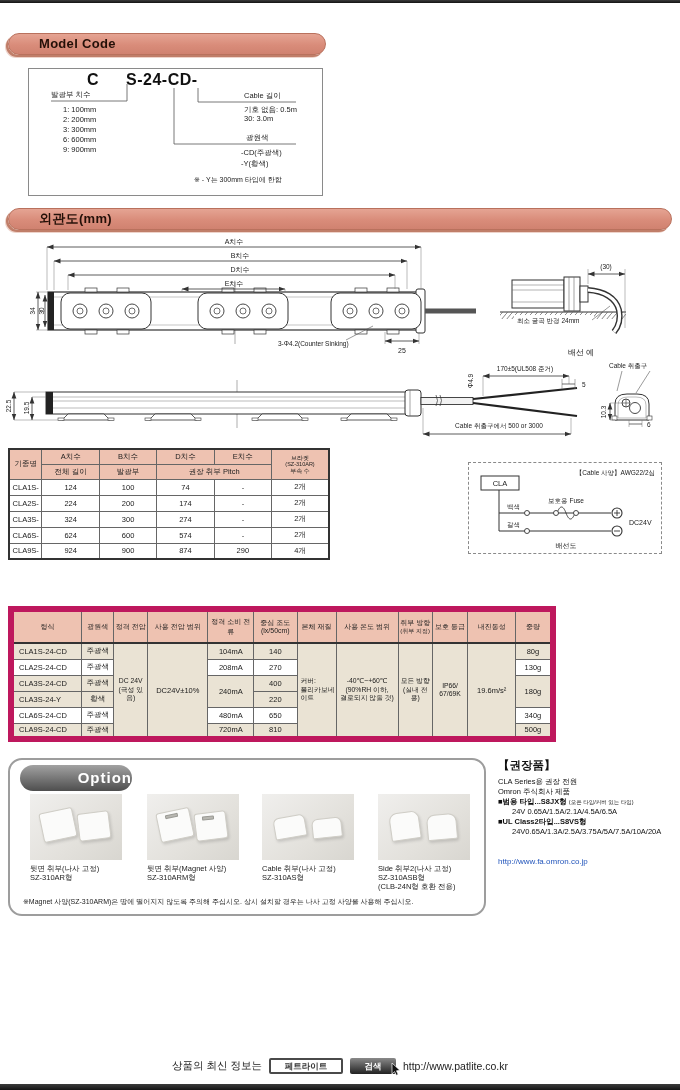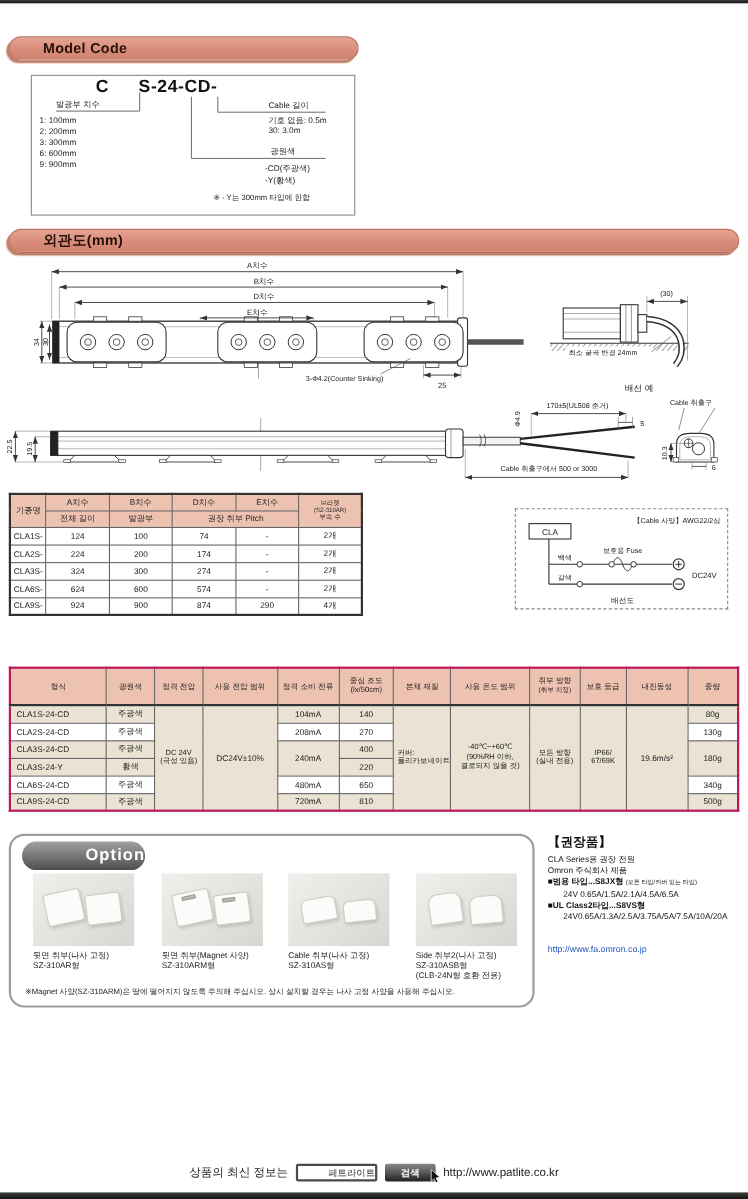--- a/index.html
+++ b/index.html
@@ -102,7 +102,7 @@
     <span class="mc-code" style="left:58px">C</span>
     <span class="mc-code" style="left:97px">S-24-CD-</span>
     <span class="mc-lbl" style="left:22px;top:21px">발광부 치수</span>
-    <div class="mc-list" style="left:7px;top:36px">
+    <div class="mc-list" style="left:34px;top:36px">
       <div>1: 100mm</div>
       <div>2: 200mm</div>
       <div>3: 300mm</div>

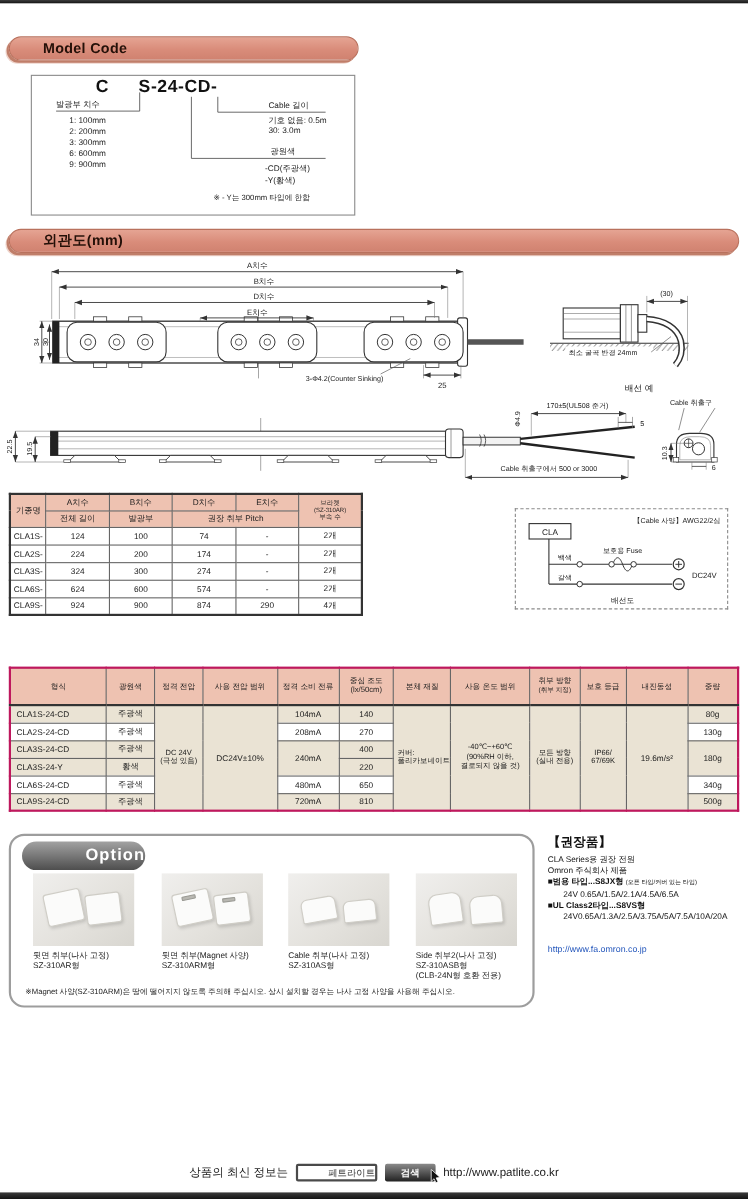--- a/index.html
+++ b/index.html
@@ -27,7 +27,7 @@
   .dim-table td{font-size:7.5px;height:16px}
   .brl{display:block;line-height:6.5px;font-size:6px}
   .brl.sm{font-size:5.5px}
-  .spec-table{left:8px;top:606px;width:664px;border:2px solid #be185d}
+  .spec-table{left:8px;top:606px;width:548px;border:6px solid #be185d}
   .spec-table th{background:#eec2b1;font-size:7px;height:34px;color:#1d1d1d;border-bottom:2px solid #333}
   .spec-table td{font-size:7.5px;height:16px}
   .spec-table .two{display:block;line-height:8.5px}

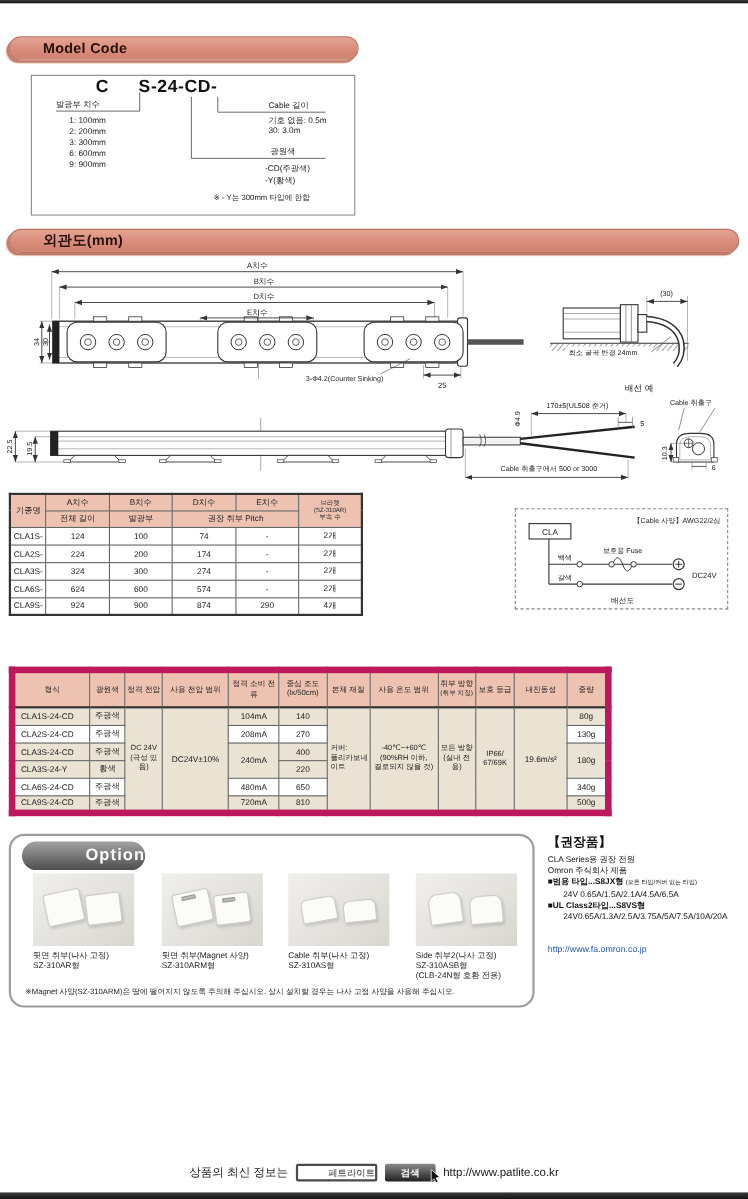--- a/index.html
+++ b/index.html
@@ -61,7 +61,7 @@
   .footer{position:absolute;left:0;top:1058px;width:680px;display:flex;justify-content:center;align-items:center;gap:7px}
   .f-text{font-size:10.5px;color:#222}
   .f-input{width:74px;height:16px;border:2px solid #4a4a4a;border-radius:2px;background:#fff;
-    font-size:8.5px;font-weight:normal;text-align:right;line-height:12px;color:#333}
+    font-size:8.5px;font-weight:bold;text-align:center;line-height:12px;color:#333}
   .f-btn{position:relative;width:46px;height:16px;background:linear-gradient(180deg,#8a8a8a,#222);
     color:#fff;font-size:8.5px;font-weight:bold;text-align:center;line-height:16px;border-radius:2px;cursor:pointer}
   .f-cursor{position:absolute;right:-5px;top:5px}

